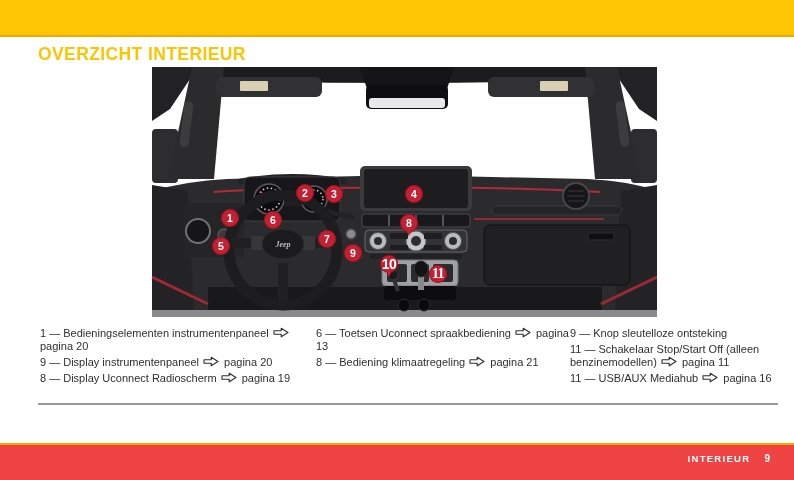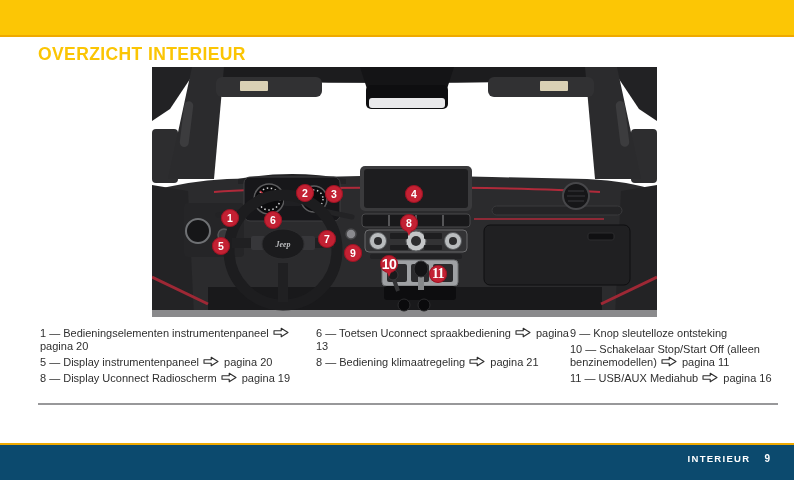--- a/index.html
+++ b/index.html
@@ -200,7 +200,7 @@
       </div>
       <div class="legend-col c2">
         <div class="legend-item"><span>9 — Knop sleutelloze ontsteking</span></div>
-        <div class="legend-item"><span>10 — Schakelaar Stop/Start Off (alleen benzinemodellen)</span><svg width="16" height="11" viewBox="0 0 16 11" class="ref-arrow">
+        <div class="legend-item"><span>11 — Schakelaar Stop/Start Off (alleen benzinemodellen)</span><svg width="16" height="11" viewBox="0 0 16 11" class="ref-arrow">
             <path d="M1 3.8 H8.2 V1.2 L15 5.5 L8.2 9.8 V7.2 H1 Z" fill="none" stroke="#2e2e2e" stroke-width="1.1" stroke-linejoin="round"></path>
           </svg><span> pagina 11</span></div>
         <div class="legend-item"><span>11 — USB/AUX Mediahub</span><svg width="16" height="11" viewBox="0 0 16 11" class="ref-arrow">

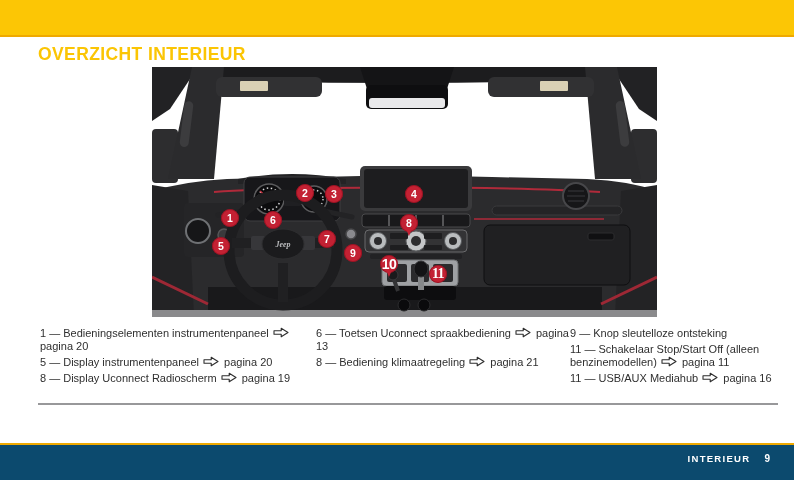--- a/index.html
+++ b/index.html
@@ -183,7 +183,7 @@
         <div class="legend-item"><span>1 — Bedieningselementen instrumentenpaneel</span><svg width="16" height="11" viewBox="0 0 16 11" class="ref-arrow">
             <path d="M1 3.8 H8.2 V1.2 L15 5.5 L8.2 9.8 V7.2 H1 Z" fill="none" stroke="#2e2e2e" stroke-width="1.1" stroke-linejoin="round"></path>
           </svg><span> pagina 20</span></div>
-        <div class="legend-item"><span>5 — Display instrumentenpaneel</span><svg width="16" height="11" viewBox="0 0 16 11" class="ref-arrow">
+        <div class="legend-item"><span>9 — Display instrumentenpaneel</span><svg width="16" height="11" viewBox="0 0 16 11" class="ref-arrow">
             <path d="M1 3.8 H8.2 V1.2 L15 5.5 L8.2 9.8 V7.2 H1 Z" fill="none" stroke="#2e2e2e" stroke-width="1.1" stroke-linejoin="round"></path>
           </svg><span> pagina 20</span></div>
         <div class="legend-item"><span>8 — Display Uconnect Radioscherm</span><svg width="16" height="11" viewBox="0 0 16 11" class="ref-arrow">

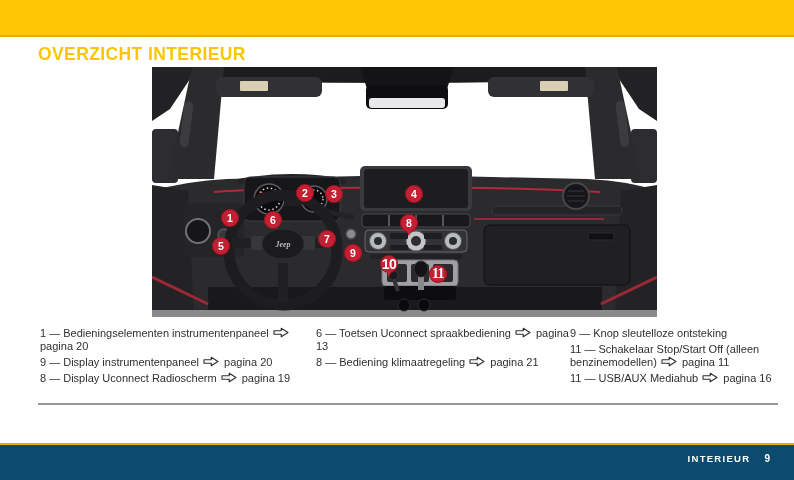--- a/index.html
+++ b/index.html
@@ -14,7 +14,7 @@
   }
   .band-bottom {
     position:absolute; bottom:0; left:0; width:794px; height:37px;
-    background:#0c4a6e; border-top:2px solid #EFA900;
+    background:#ef4444; border-top:2px solid #EFA900;
   }
   .footer-text {
     position:absolute; top:8px; right:24px; color:#ffffff;

